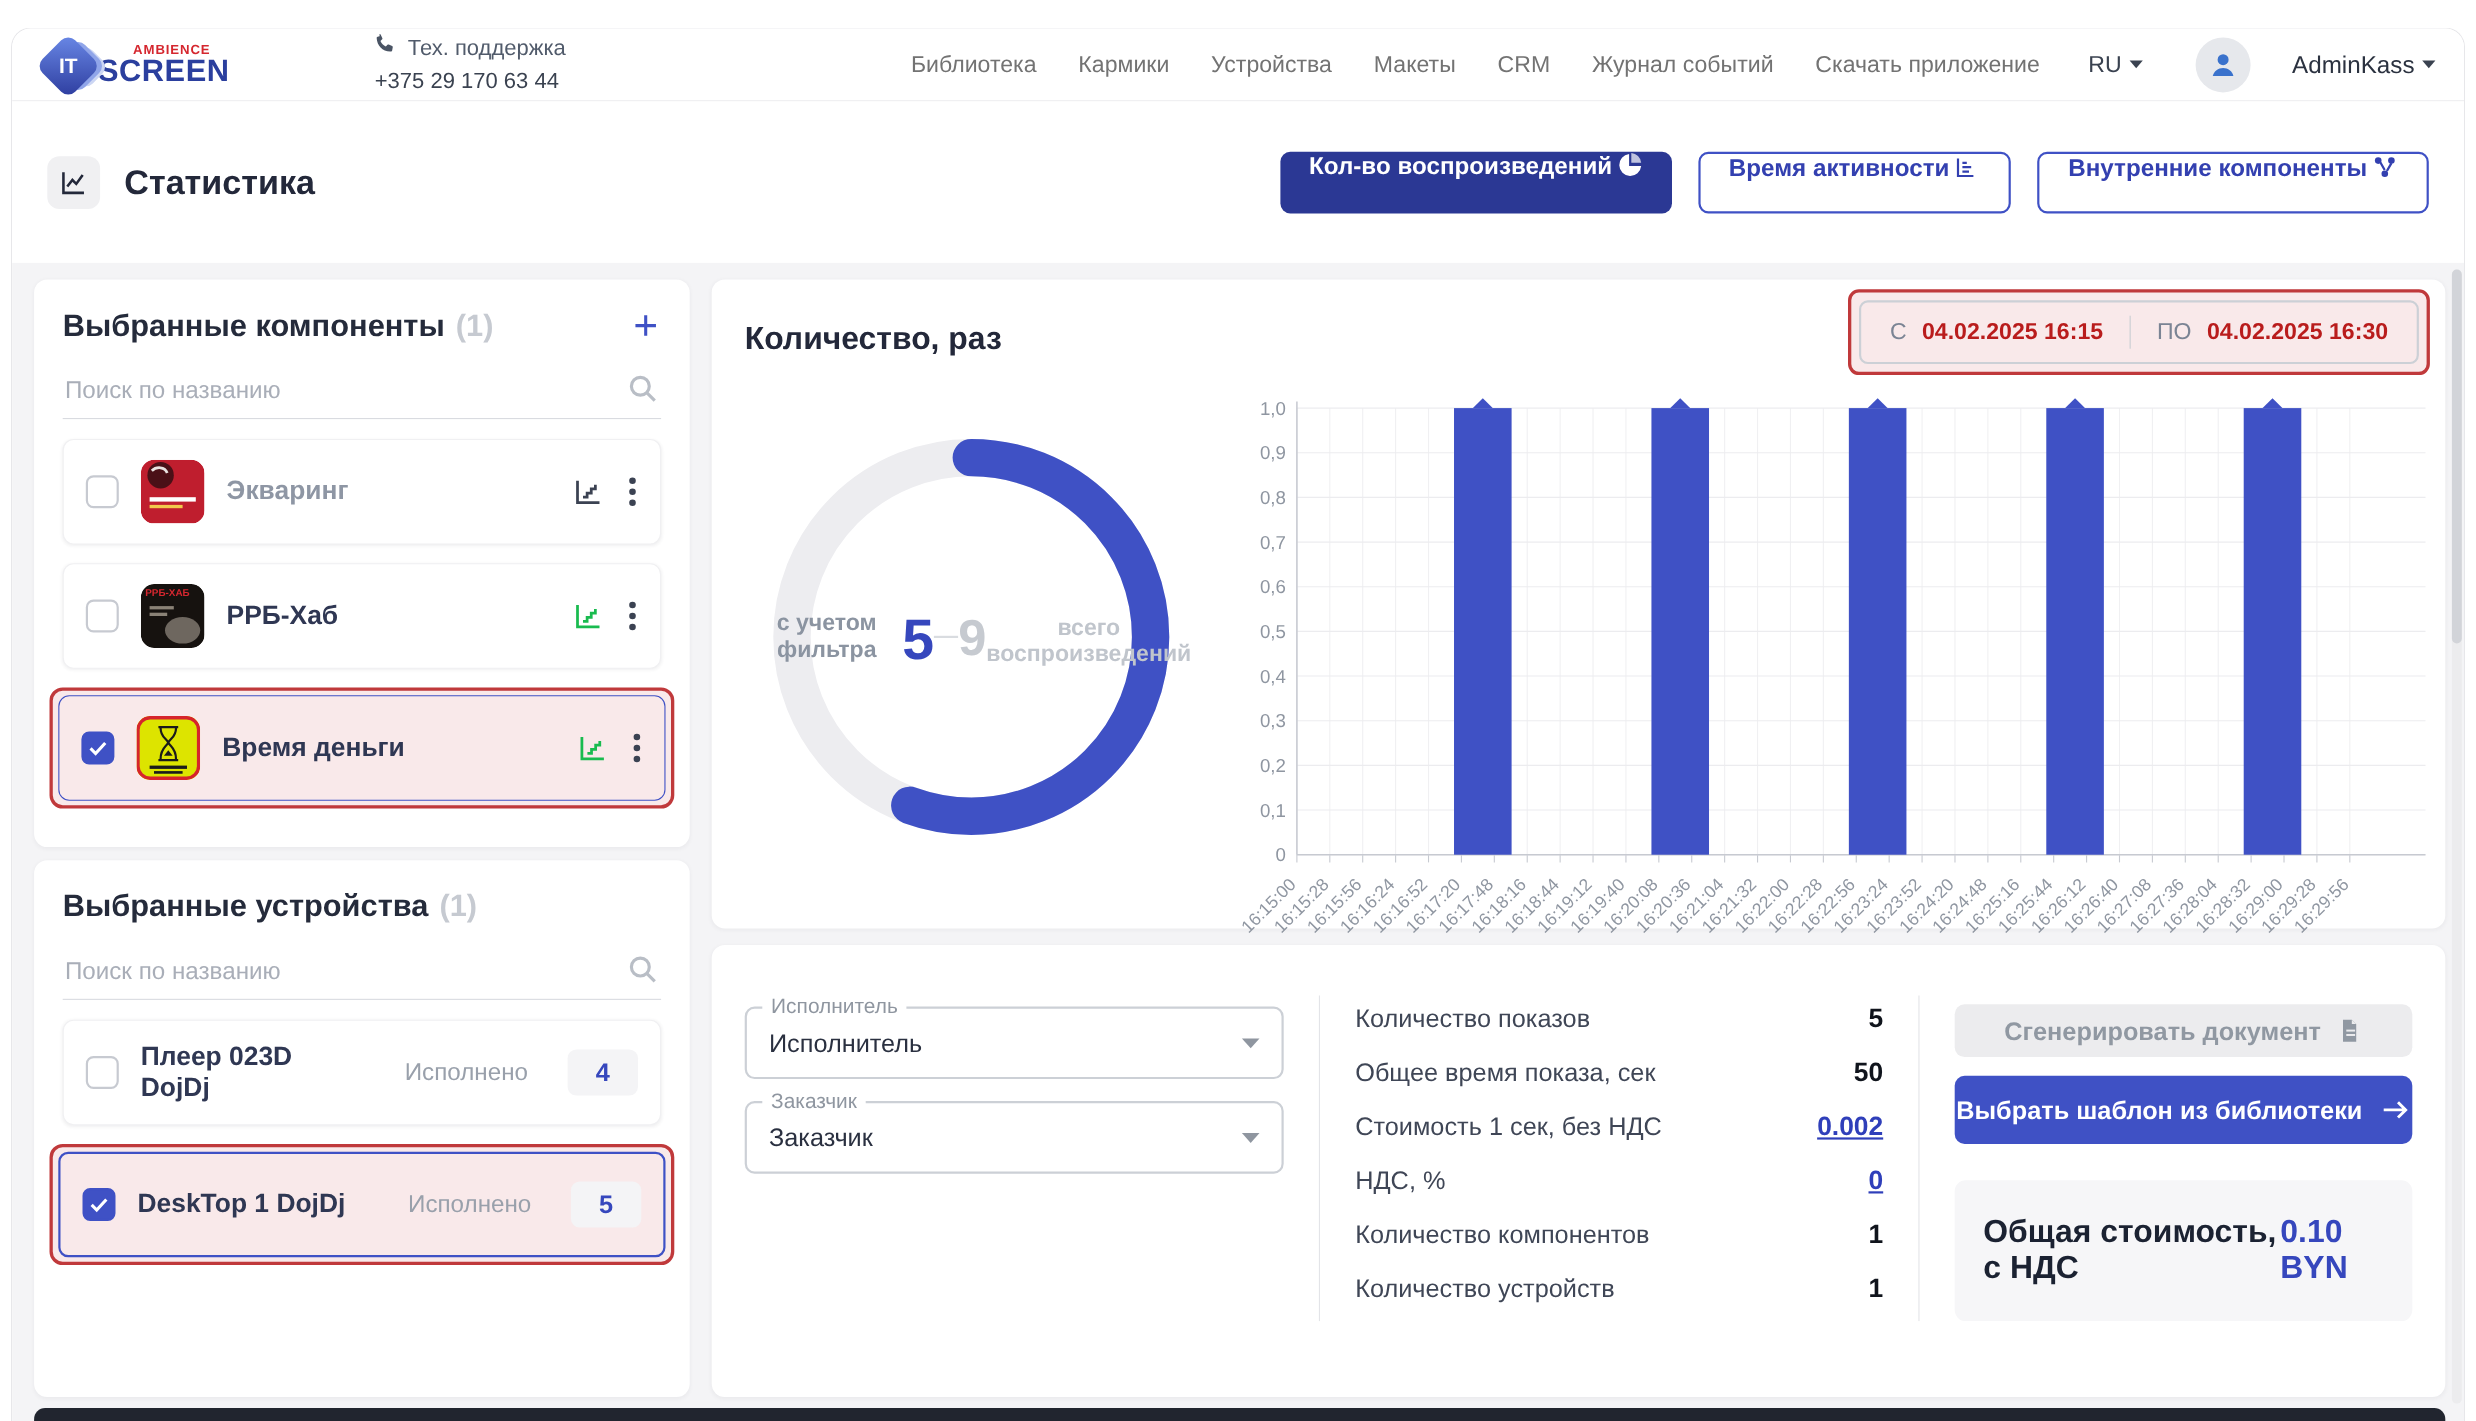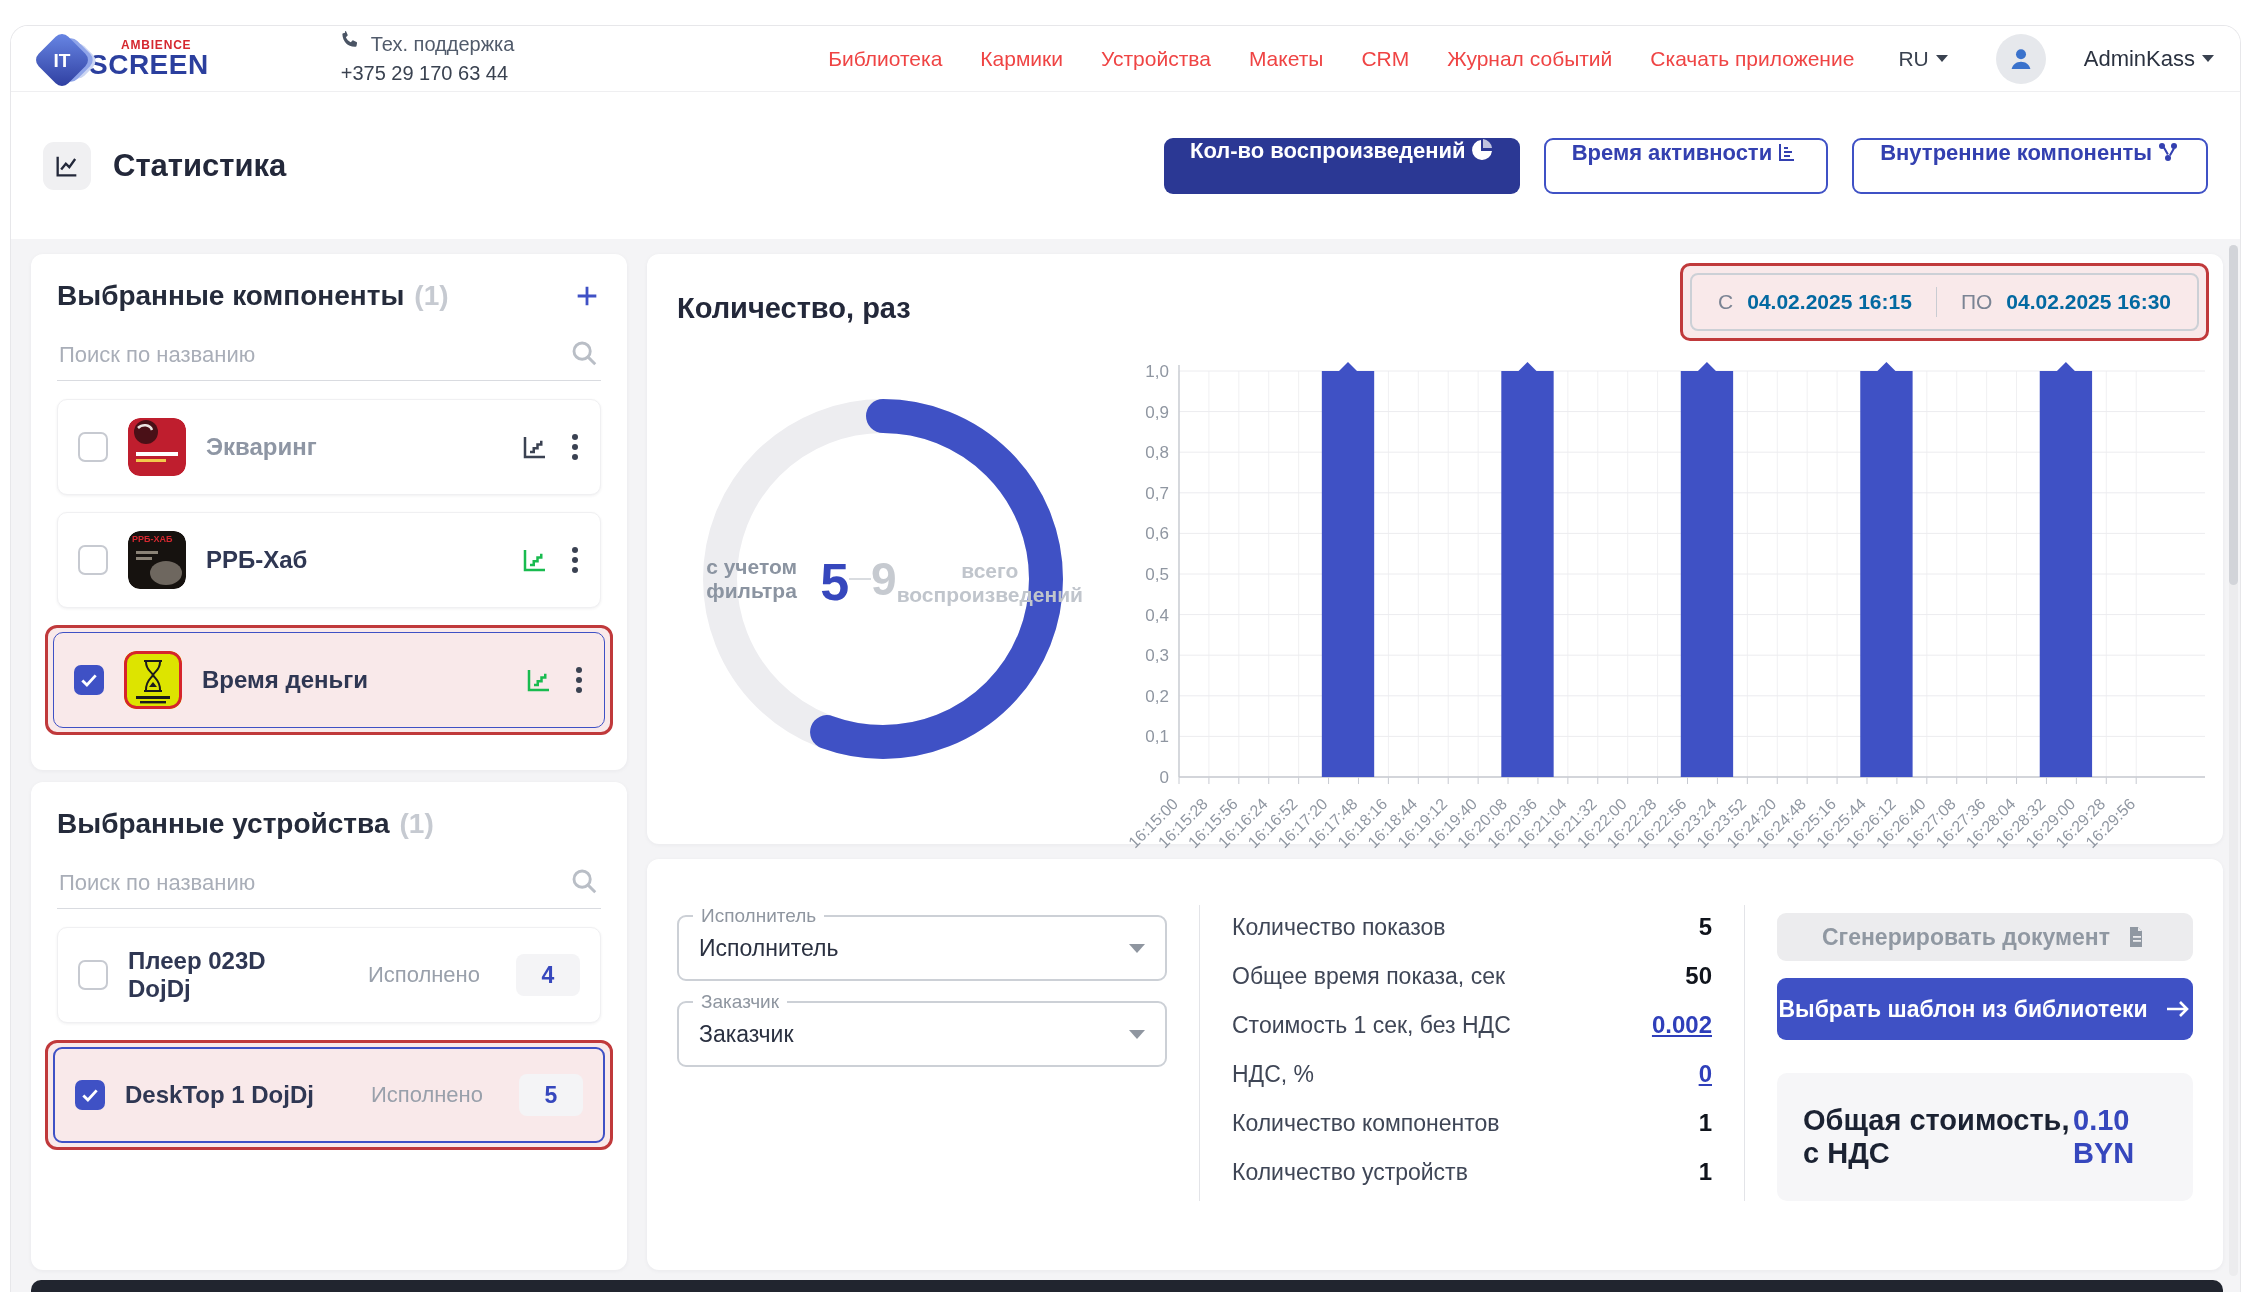--- a/index.html
+++ b/index.html
@@ -30,7 +30,7 @@
   .support-phone { color:#3a4250; font-size:20px; margin-left:2px; }
 
   .nav { margin-left:auto; display:flex; align-items:center; gap:38px; }
-  .nav-item { color:#ef4444; font-size:21px; cursor:pointer; white-space:nowrap; }
+  .nav-item { color:#737373; font-size:21px; cursor:pointer; white-space:nowrap; }
   .caret { display:inline-block; width:0; height:0; border-left:6px solid transparent;
     border-right:6px solid transparent; border-top:7px solid #3a4250; margin-left:7px; vertical-align:middle; }
   .lang { display:flex; align-items:center; color:#3a4250; font-size:21px; margin-left:6px; cursor:pointer; }

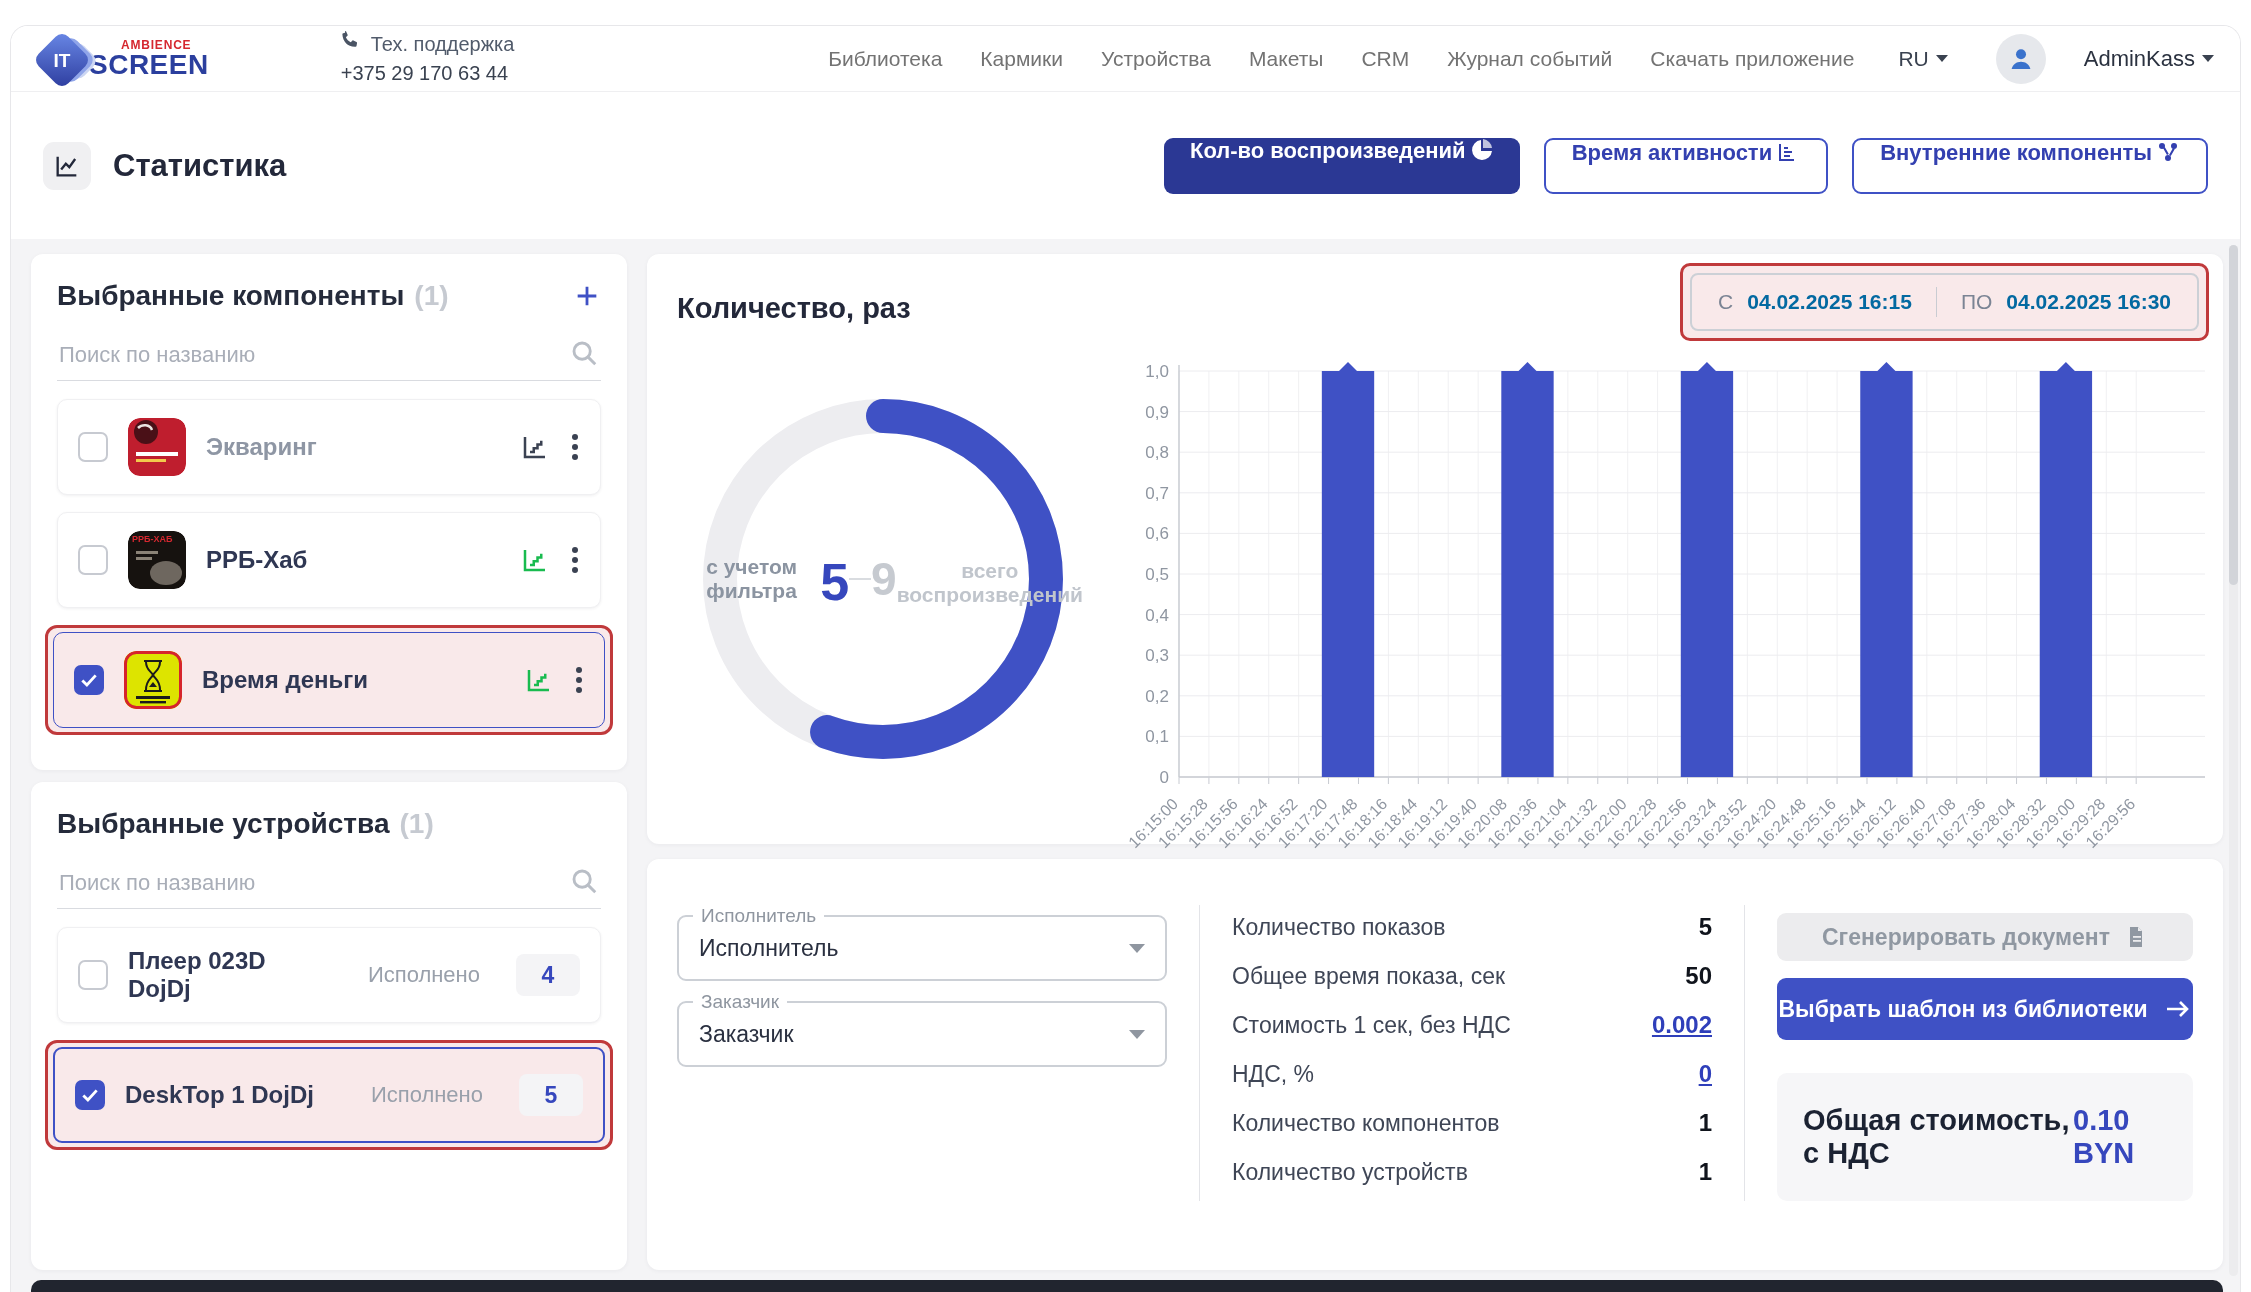--- a/index.html
+++ b/index.html
@@ -98,7 +98,7 @@
   .date-box { border:2px solid #ccd0d6; border-radius:8px; display:flex; align-items:center;
     padding:12px 26px; cursor:pointer; }
   .date-label { font-size:21px; color:#7b8494; margin-right:14px; }
-  .date-value { font-size:21px; font-weight:bold; color:#0369a1;text-align:right; }
+  .date-value { font-size:21px; font-weight:bold; color:#b91c1c;text-align:right; }
   .date-divider { width:1px; height:30px; background:#c9ccd2; margin:0 24px; }
 
   .chart-row { display:flex; margin-top:4px; }

